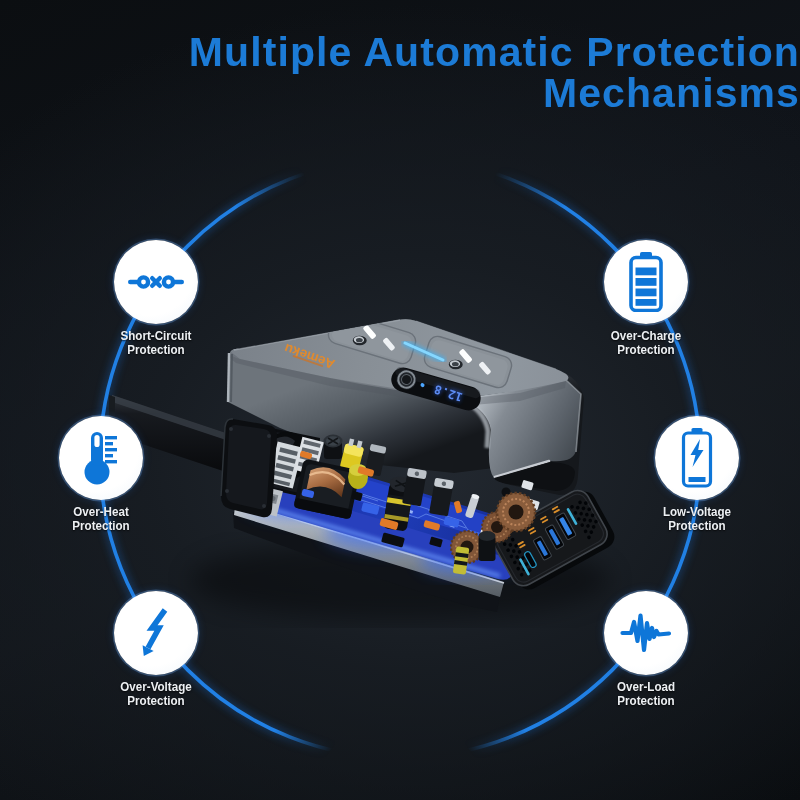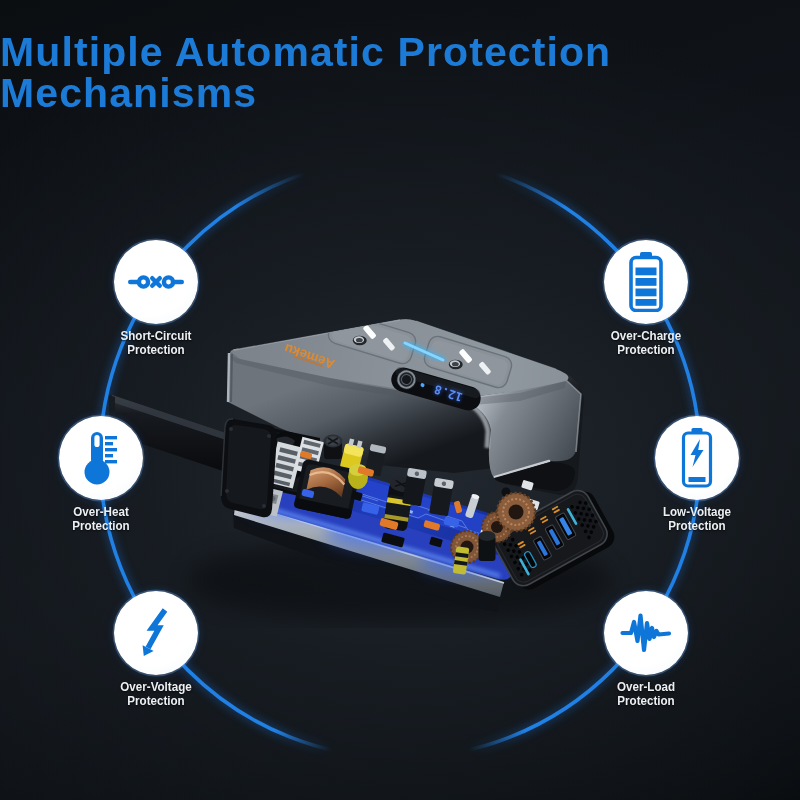--- a/index.html
+++ b/index.html
@@ -12,7 +12,7 @@
   }
   #scene{position:absolute;left:0;top:0;}
   .title{
-    position:absolute;left:0;top:32px;width:800px;text-align:left;
+    position:absolute;left:0;top:32px;width:800px;text-align:right;
     font-weight:bold;font-size:41px;line-height:41px;letter-spacing:1.1px;
     color:#1c7bd6;
   }

